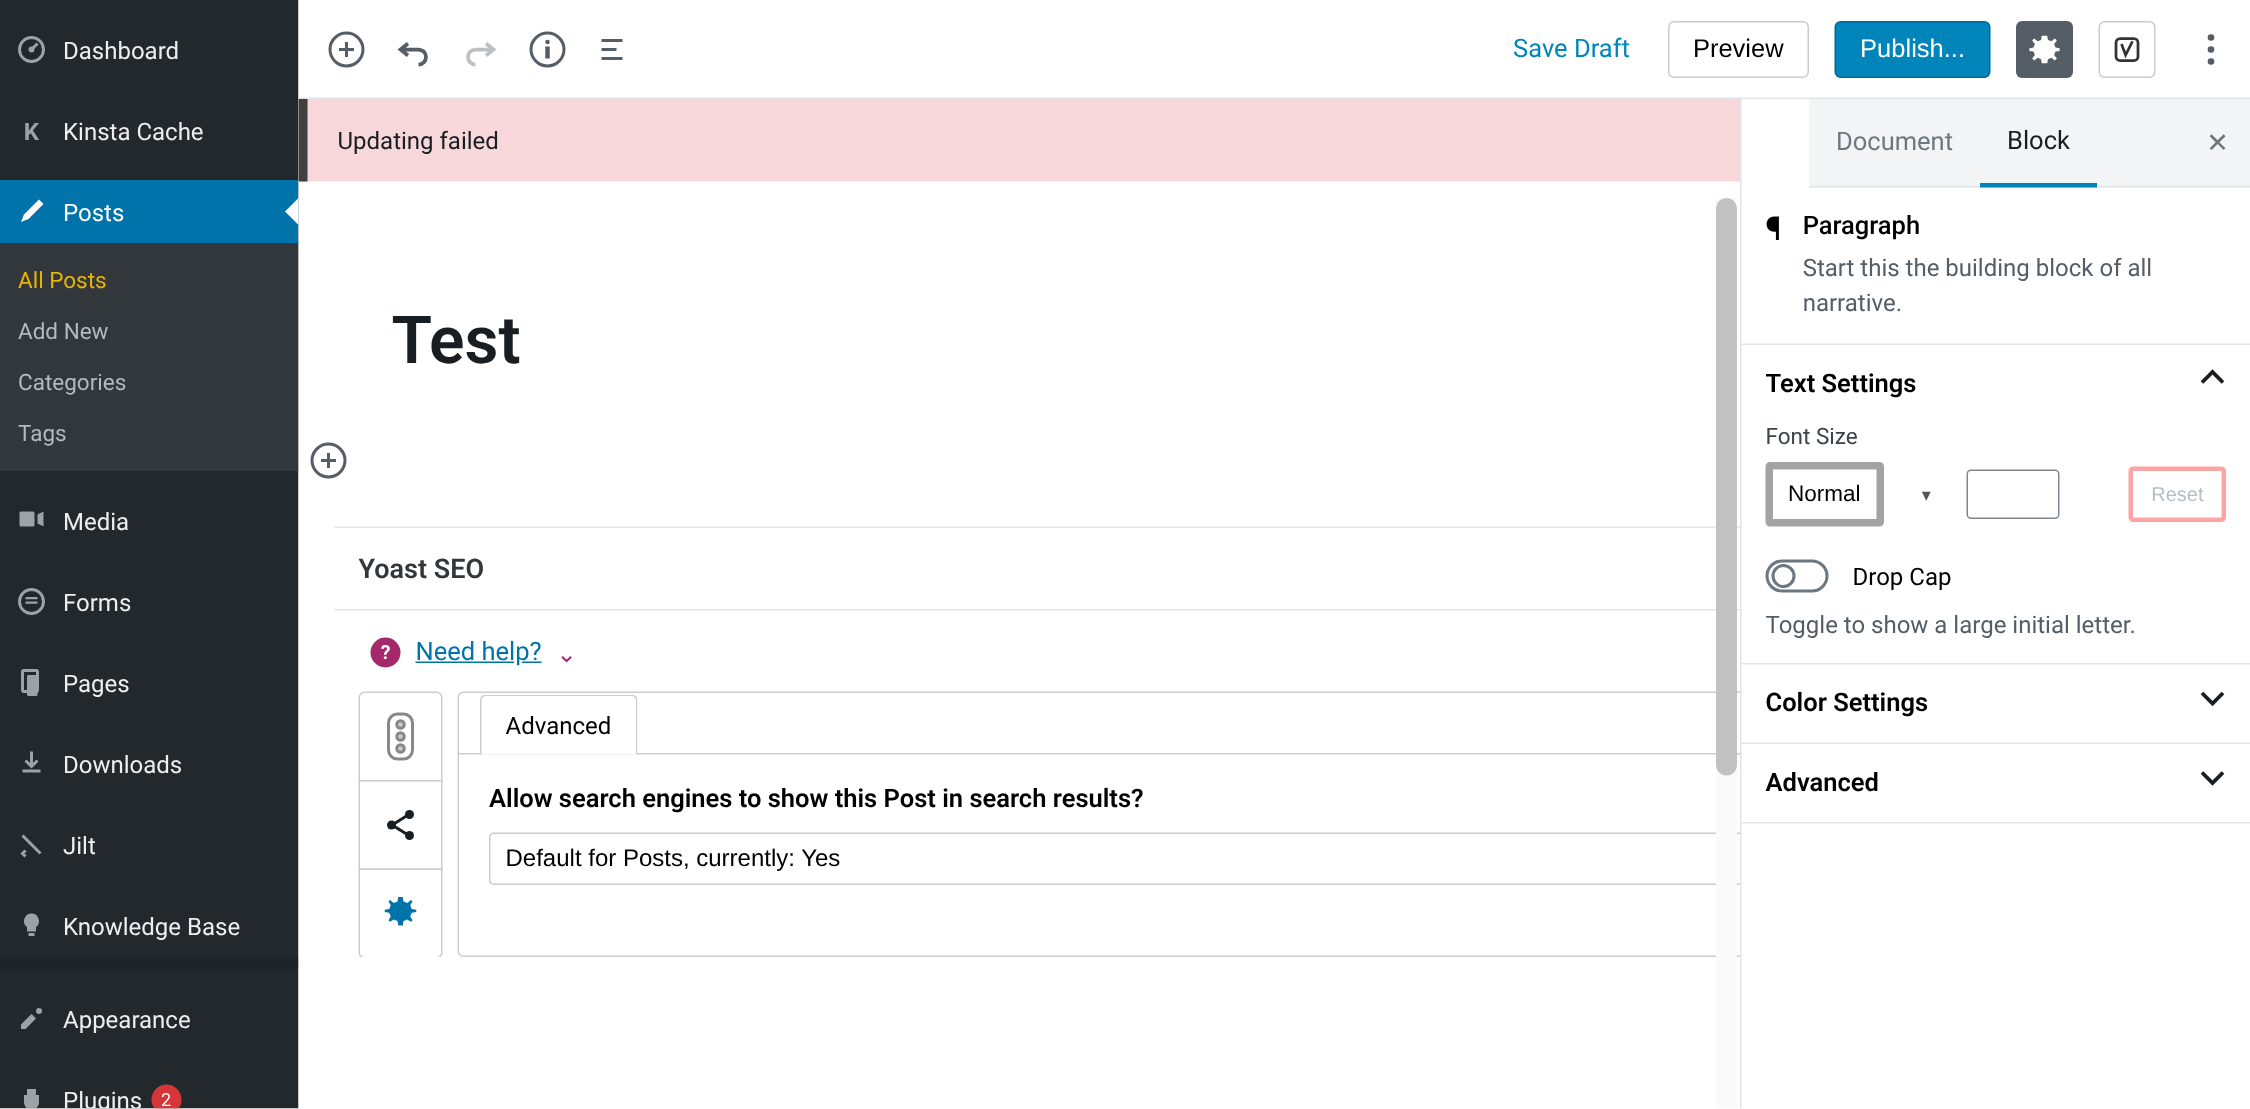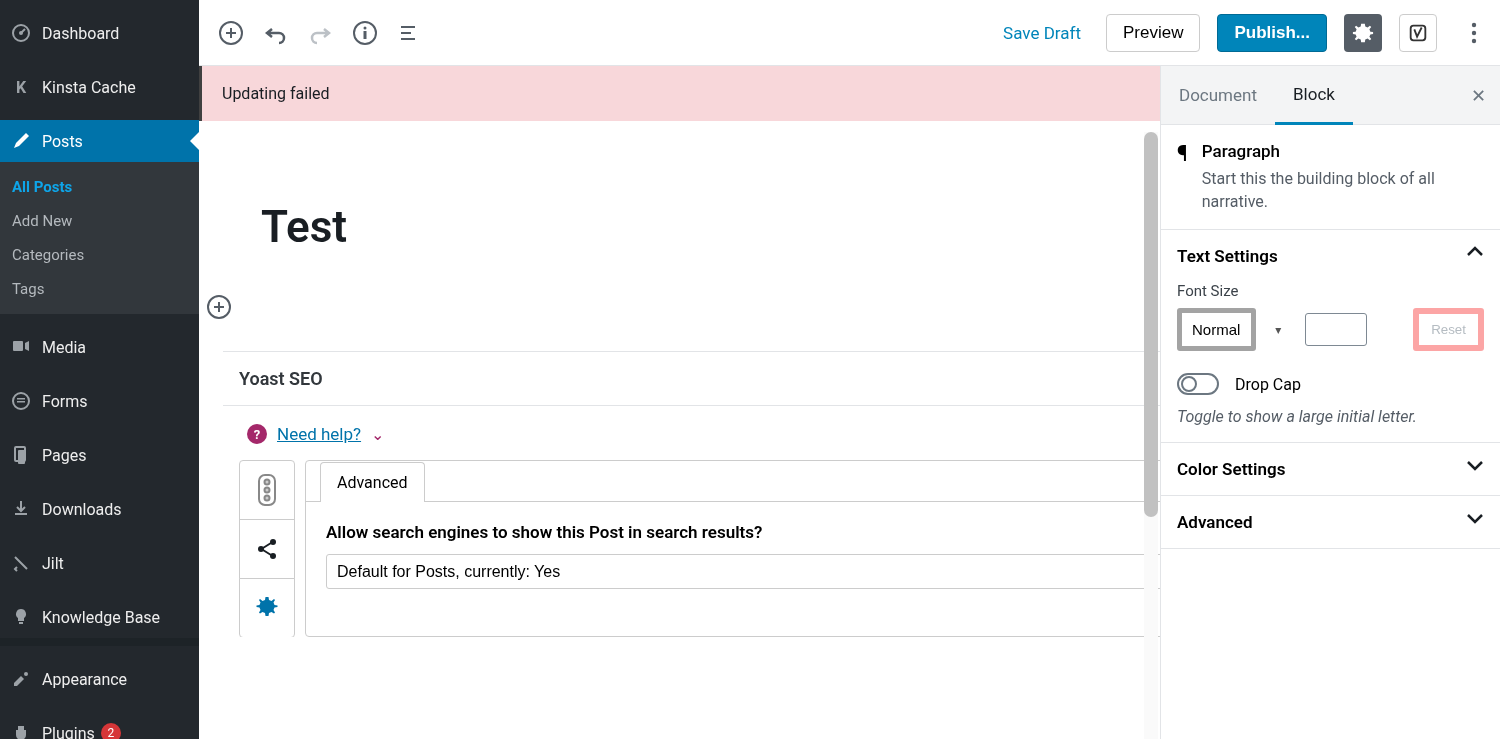--- a/index.html
+++ b/index.html
@@ -29,7 +29,7 @@
 .icon-btn.dim { color: #bcc1c6; }
 .link-btn { color: #0085ba; font-size: 17px; cursor: pointer; padding: 8px; }
 .btn { font-size: 17px; padding: 8px 16px; border: 1px solid #ccc; border-radius: 4px; background: #fff; cursor: pointer; }
-.btn.primary { background: #0085ba; color: #fff; border-color: #006a95; font-weight: bold; }
+.btn.primary { background: #0085ba; color: #fff; border-color: #006a95; }
 .btn-square { width: 38px; height: 38px; border-radius: 4px; display: flex; align-items: center; justify-content: center; cursor: pointer; }
 .btn-square.dark { background: #555d66; color: #fff; }
 .btn-square.light { background: #fff; border: 1px solid #ccc; }

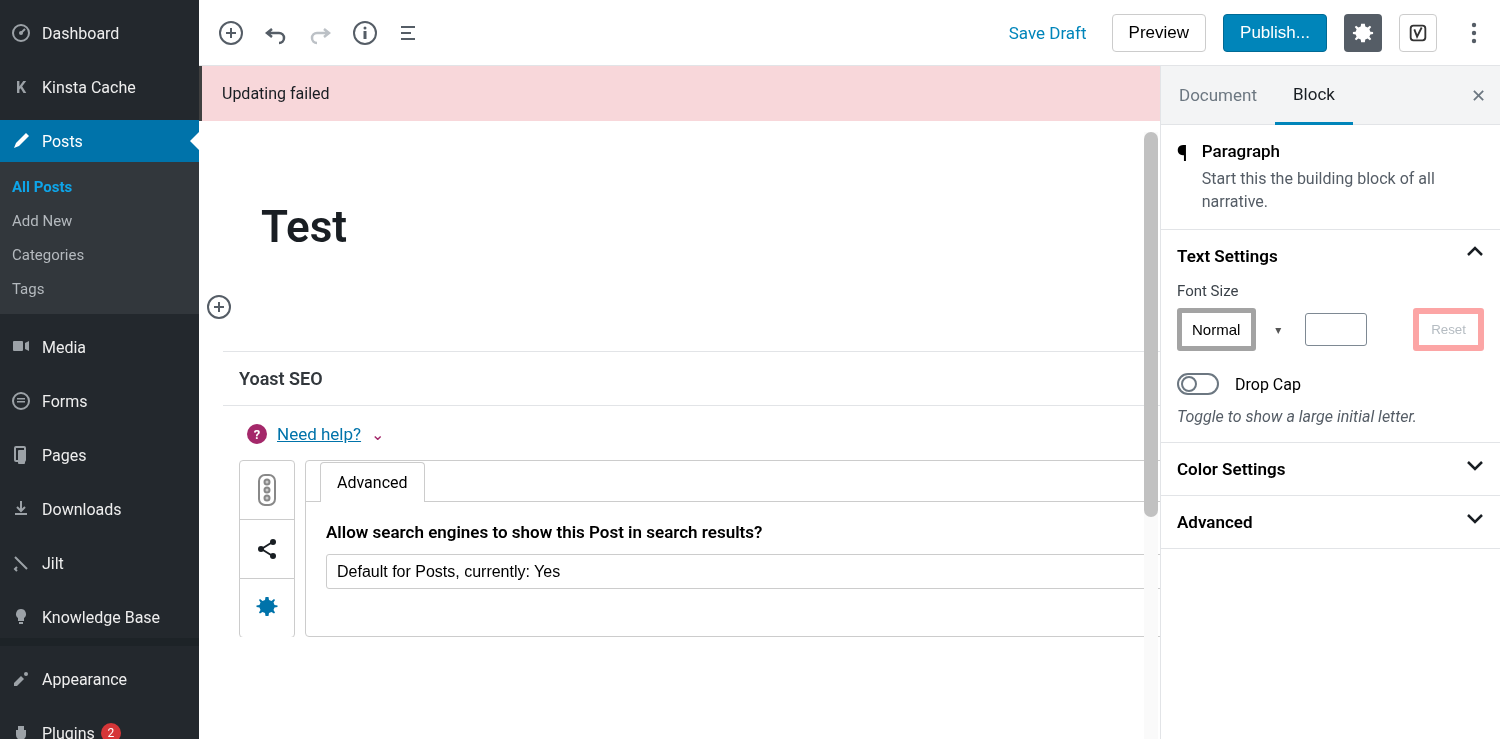--- a/index.html
+++ b/index.html
@@ -34,7 +34,7 @@
 .btn-square.dark { background: #555d66; color: #fff; }
 .btn-square.light { background: #fff; border: 1px solid #ccc; }
 
-.notice { border-left: 3px solid #404040; background: #f8d7da; padding: 18px 20px; color: #191e23; display: flex; align-items: center; position: relative; margin-right: 20px; }
+.notice { border-left: 6px solid #404040; background: #f8d7da; padding: 18px 20px; color: #191e23; display: flex; align-items: center; position: relative; margin-right: 20px; }
 .notice .dismiss { position: absolute; right: 14px; top: 14px; color: #6c7781; cursor: pointer; font-size: 22px; }
 
 .content { padding: 20px 0 0 0; overflow: hidden; margin-right: 20px; }

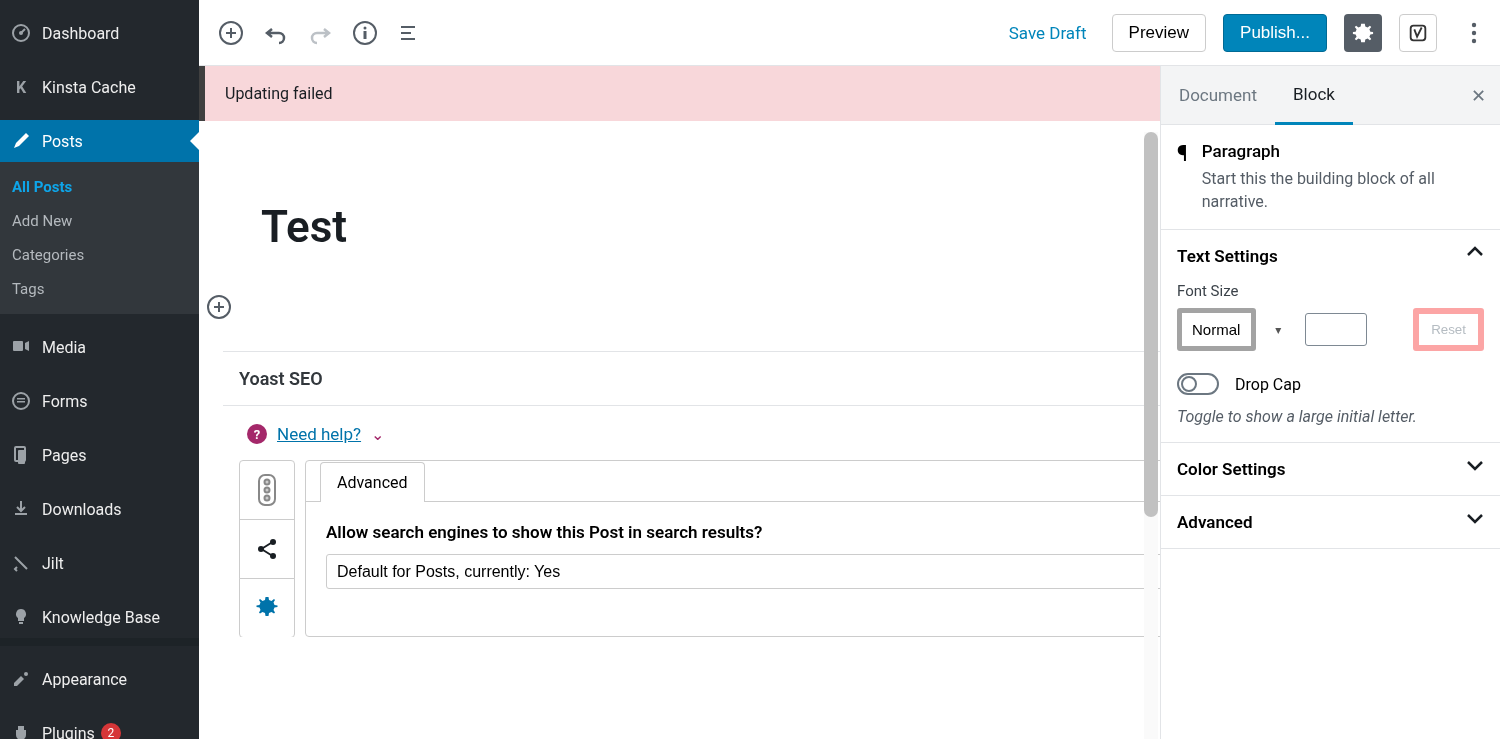--- a/index.html
+++ b/index.html
@@ -70,7 +70,7 @@
 
 
 .settings { position: absolute; right: 0; top: 66px; width: 340px; height: calc(100% - 66px); border-left: 1px solid #e2e4e7; background: #fff; }
-.settings-tabs { display: flex; align-items: center; border-bottom: 1px solid #e2e4e7; background:#f3f4f5; }
+.settings-tabs { display: flex; align-items: center; border-bottom: 1px solid #e2e4e7; background:#f3f4f5;margin-left:45px; }
 .settings-tabs .tab { padding: 18px 18px; font-size: 17px; color: #6c7781; cursor: pointer; }
 .settings-tabs .tab.active { color: #191e23; border-bottom: 3px solid #0085ba; margin-bottom: -1px; }
 .settings-tabs .close { margin-left: auto; padding: 0 14px; color: #6c7781; cursor: pointer; font-size: 18px; }

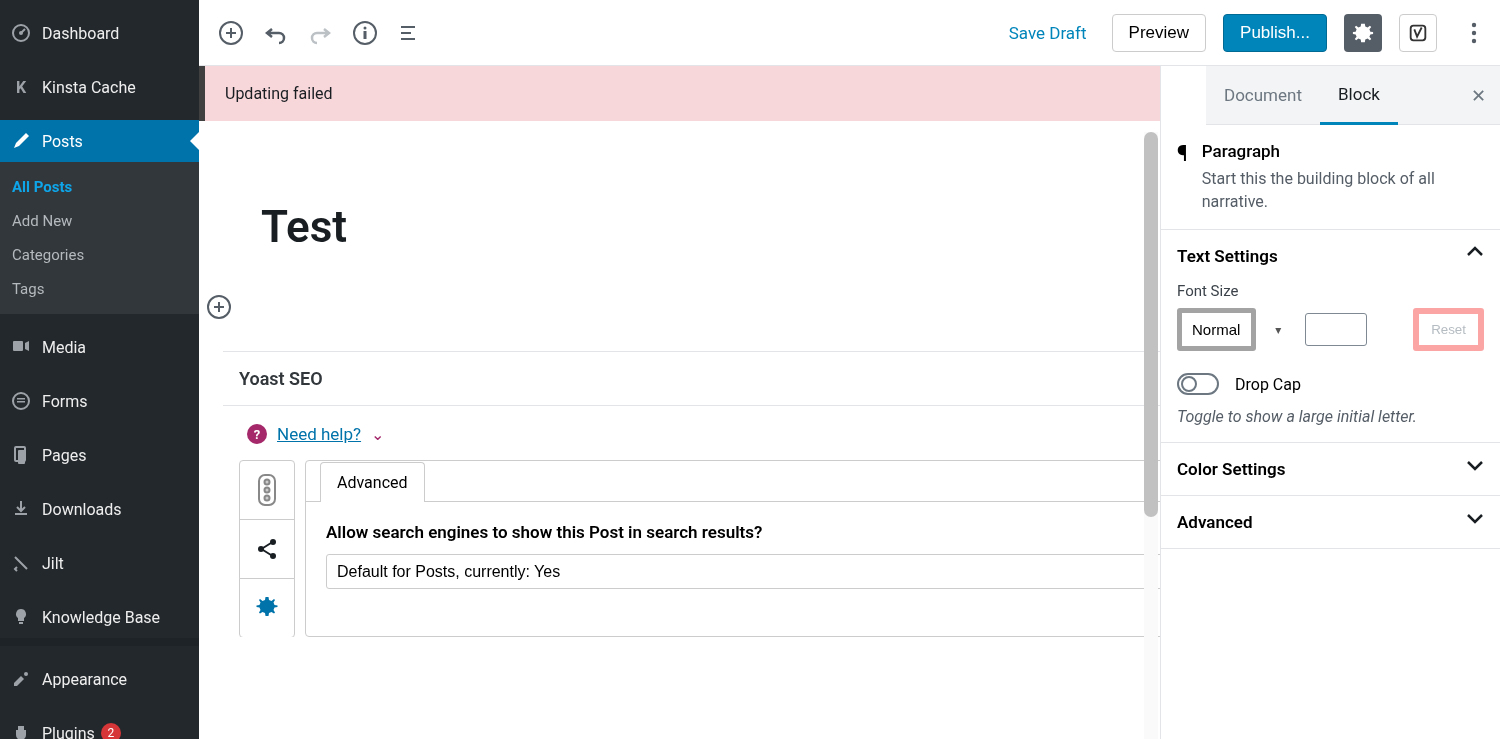--- a/index.html
+++ b/index.html
@@ -15,7 +15,7 @@
 .admin-sidebar .menu li.current::after { content: ""; position: absolute; right: 0; top: 50%; transform: translateY(-50%); width: 0; height: 0; border-top: 9px solid transparent; border-bottom: 9px solid transparent; border-right: 9px solid #fff; }
 .admin-sidebar .submenu { background: #32373c; padding: 8px 0; }
 .admin-sidebar .submenu a { display: block; padding: 8px 12px; color: #b4b9be; font-size: 15px; text-decoration: none; cursor: pointer;}
-.admin-sidebar .submenu a.current { color: #0ea5e9; font-weight: 700; }
+.admin-sidebar .submenu a.current { color: #eab308; font-weight: 400; }
 .admin-sidebar .sep { height: 8px; background: #1d2327; }
 .admin-sidebar .badge { display: inline-flex; min-width: 20px; height: 20px; border-radius: 10px; background: #d63638; color: #fff; font-size: 12px; align-items: center; justify-content: center; margin-left: 6px; padding: 0 6px;}
 

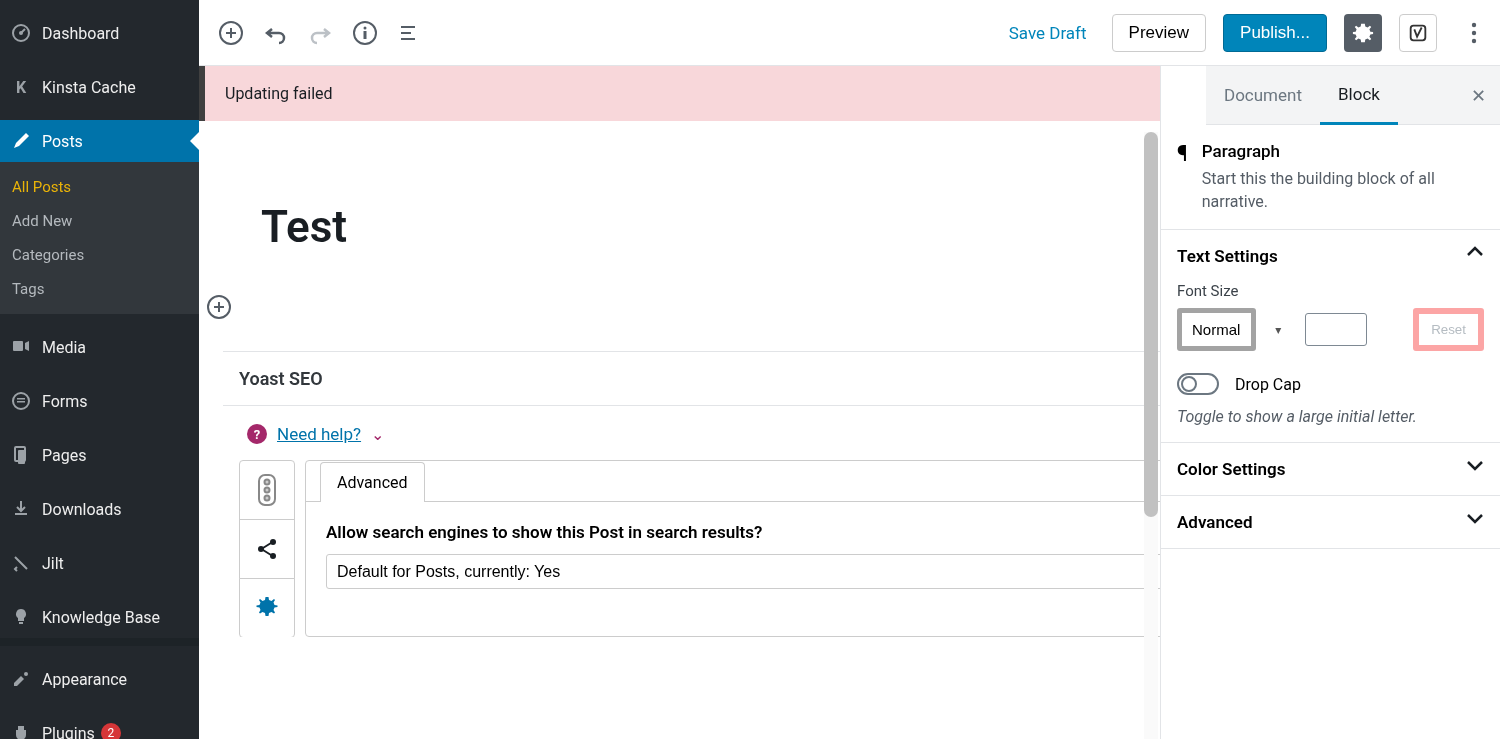--- a/index.html
+++ b/index.html
@@ -87,7 +87,7 @@
 .select-wrap2 { position: relative; flex: 1.3; }
 .select-wrap2::after{ content:"▾"; position:absolute; right:10px; top:50%; transform:translateY(-50%); font-size:12px; color:#555; pointer-events:none;}
 .numbox { width: 62px; padding: 8px; border: 1px solid #7e8993; border-radius: 3px; }
-.reset { padding: 8px 12px; border: 6px solid #fca5a5; border-radius: 3px; background: #fff; color: #b5bcc2; margin-left: 32px; }
+.reset { padding: 8px 12px; border: 3px solid #fca5a5; border-radius: 3px; background: #fff; color: #b5bcc2; margin-left: 32px; }
 .toggle-row { display: flex; align-items: center; gap: 16px; margin-top: 22px; }
 .toggle { width: 42px; height: 22px; border: 2px solid #6c7781; border-radius: 12px; position: relative; cursor: pointer; }
 .toggle::after { content: ""; position: absolute; width: 12px; height: 12px; border: 2px solid #6c7781; border-radius: 50%; top: 1px; left: 2px; background: #fff; }

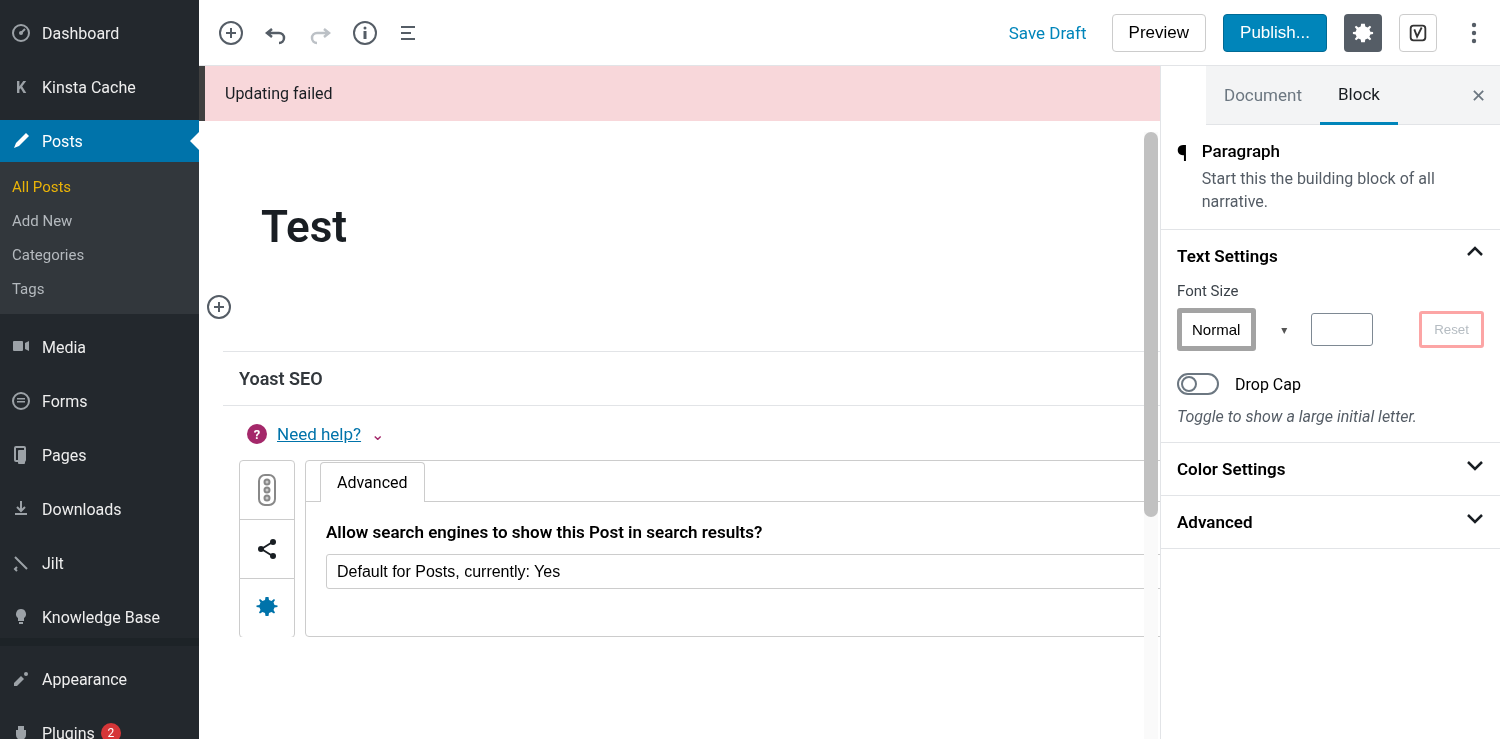--- a/index.html
+++ b/index.html
@@ -91,7 +91,7 @@
 .toggle-row { display: flex; align-items: center; gap: 16px; margin-top: 22px; }
 .toggle { width: 42px; height: 22px; border: 2px solid #6c7781; border-radius: 12px; position: relative; cursor: pointer; }
 .toggle::after { content: ""; position: absolute; width: 12px; height: 12px; border: 2px solid #6c7781; border-radius: 50%; top: 1px; left: 2px; background: #fff; }
-.hint { font-size: 16px; font-style: italic; color: #555d66; margin-top: 12px; }
+.hint { font-size: 16px; color: #555d66; margin-top: 12px; }
 
 
 .fake-scroll { position: absolute; right: 342px; top: 66px; width: 14px; height: 670px; background: #fafafa; }

